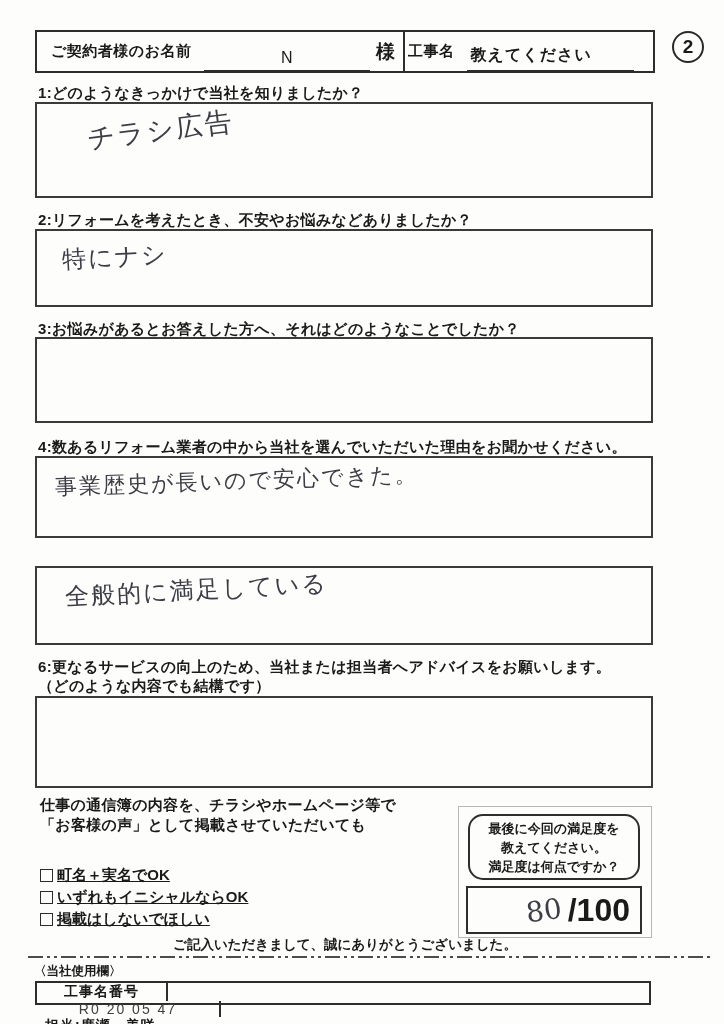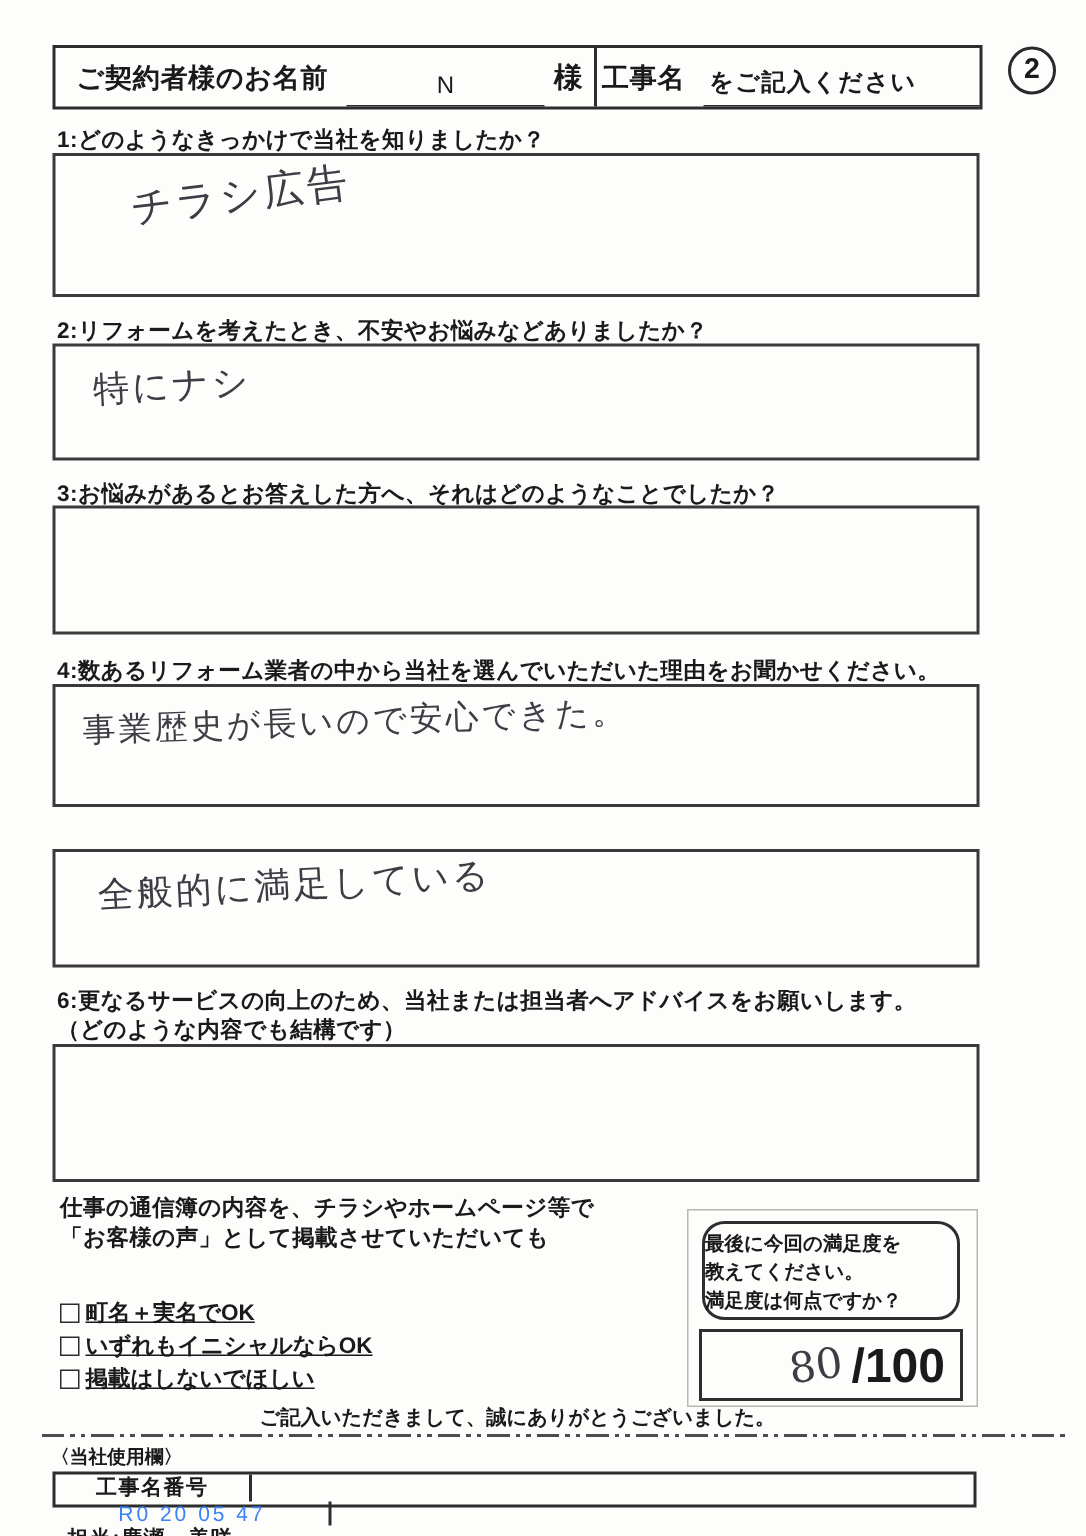--- a/index.html
+++ b/index.html
@@ -25,7 +25,7 @@
   .header-cell { display: flex; align-items: center; }
   .header-cell.left { width: 368px; border-right: 2px solid #2d2d2d; padding-left: 14px; }
   .header-cell.right { flex: 1; padding-left: 3px; }
-  .hdr-label { font-size: 18px; font-weight: 700; letter-spacing: .5px; white-space: nowrap; text-align: right; }
+  .hdr-label { font-size: 15px; font-weight: 700; letter-spacing: .5px; white-space: nowrap; text-align: right; }
   .name-underline {
     flex: 1; margin: 0 6px 0 12px; align-self: flex-end;
     border-bottom: 1.5px solid #2d2d2d;

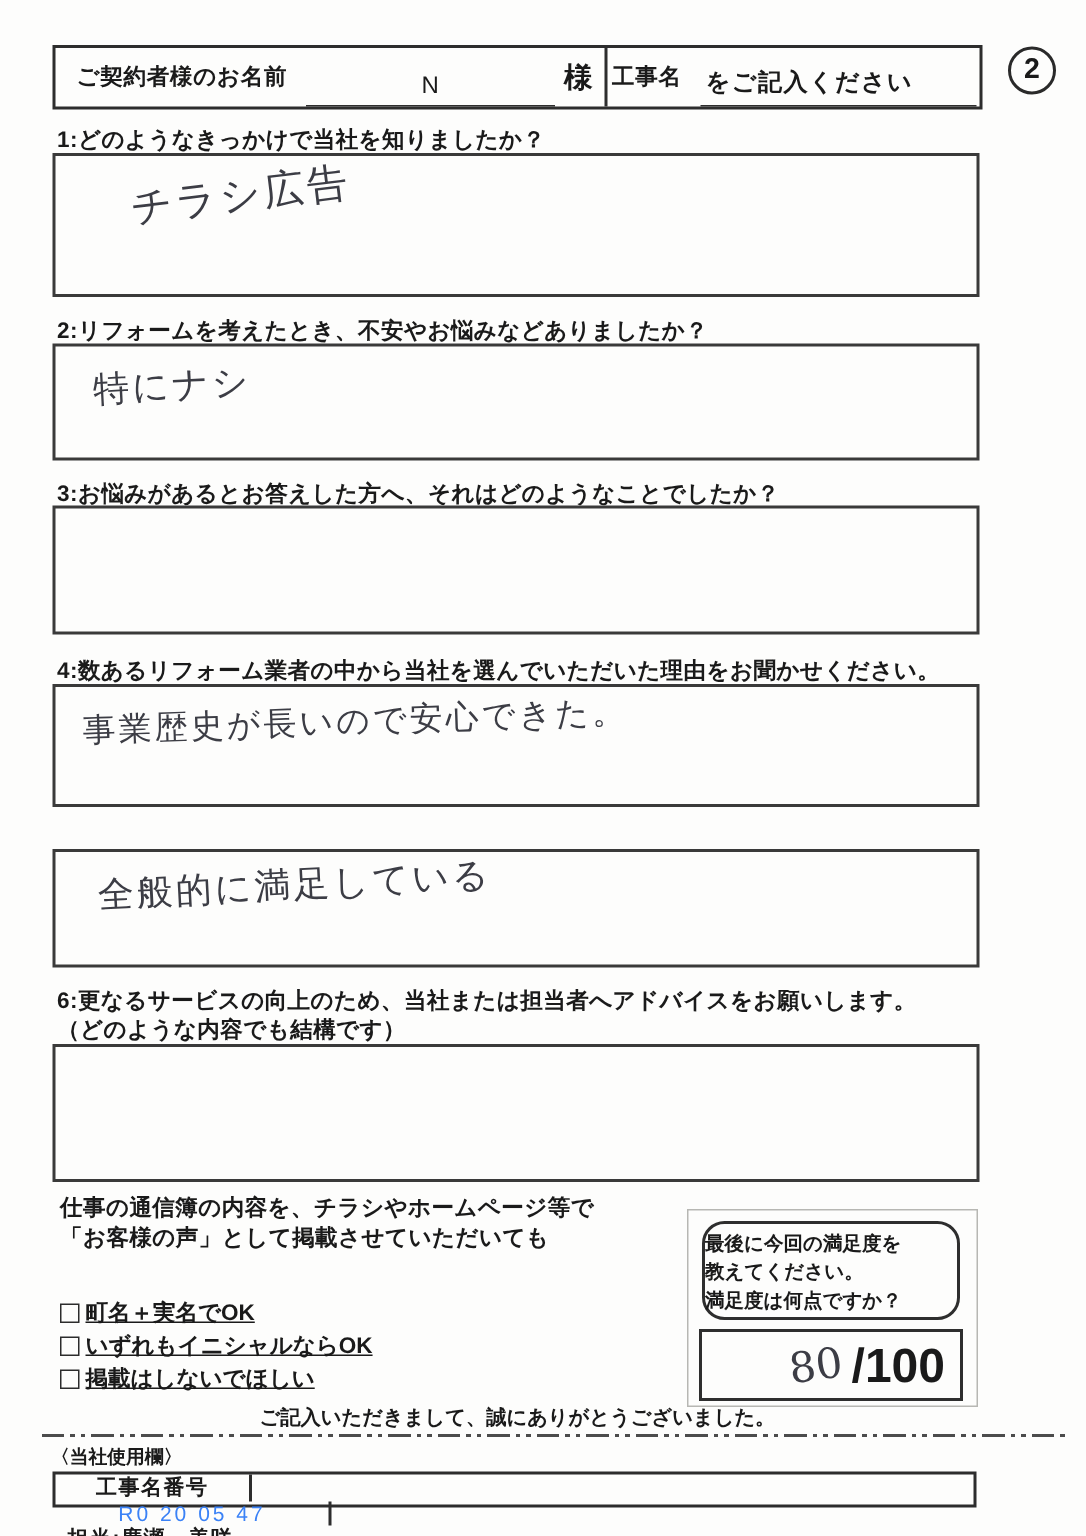--- a/index.html
+++ b/index.html
@@ -117,7 +117,7 @@
     </div>
     <div class="header-cell right">
       <span class="hdr-label">工事名</span>
-      <span class="work-underline">をご記入ください</span>
+      <span class="work-underline">教えてください</span>
     </div>
   </div>
   <div class="abs page-number">2</div>

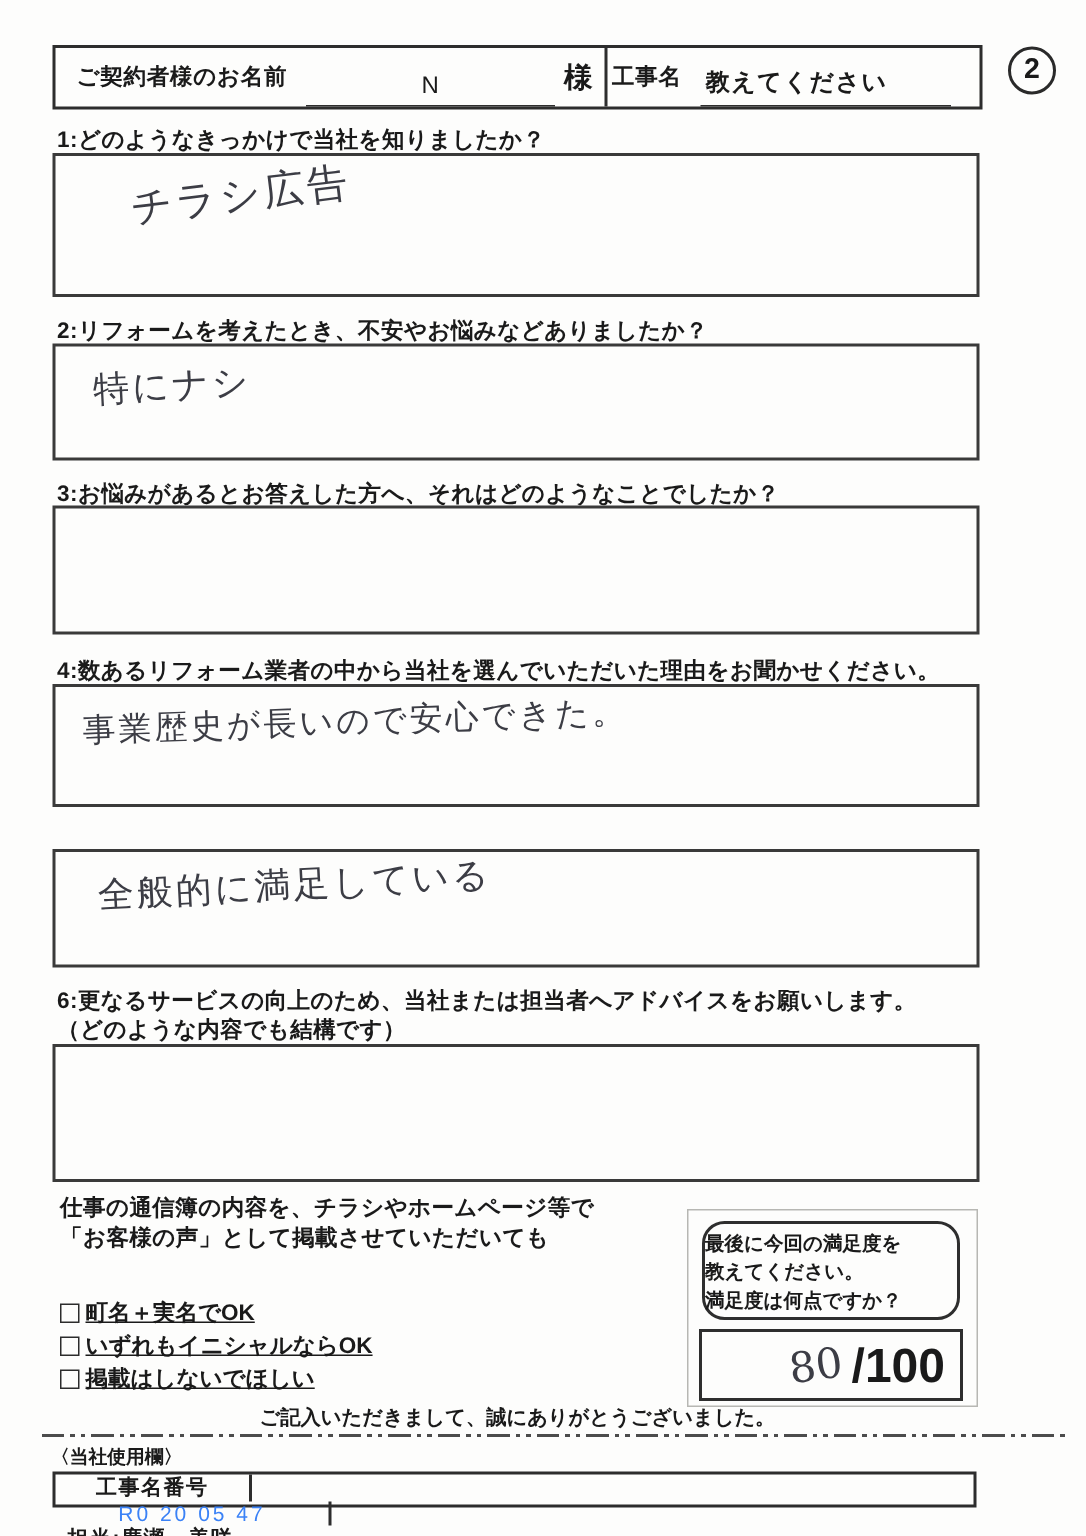--- a/index.html
+++ b/index.html
@@ -71,7 +71,7 @@
   .sat-bubble {
     left: 468px; top: 814px; width: 172px; height: 66px;
     border: 2px solid #2e2e2e; border-radius: 15px;
-    display: flex; flex-direction: column; align-items: flex-start; justify-content: center;
+    display: flex; flex-direction: column; align-items: center; justify-content: center;
     font-size: 13px; font-weight: 700; line-height: 19px; text-align: center;
   }
   .sat-score {

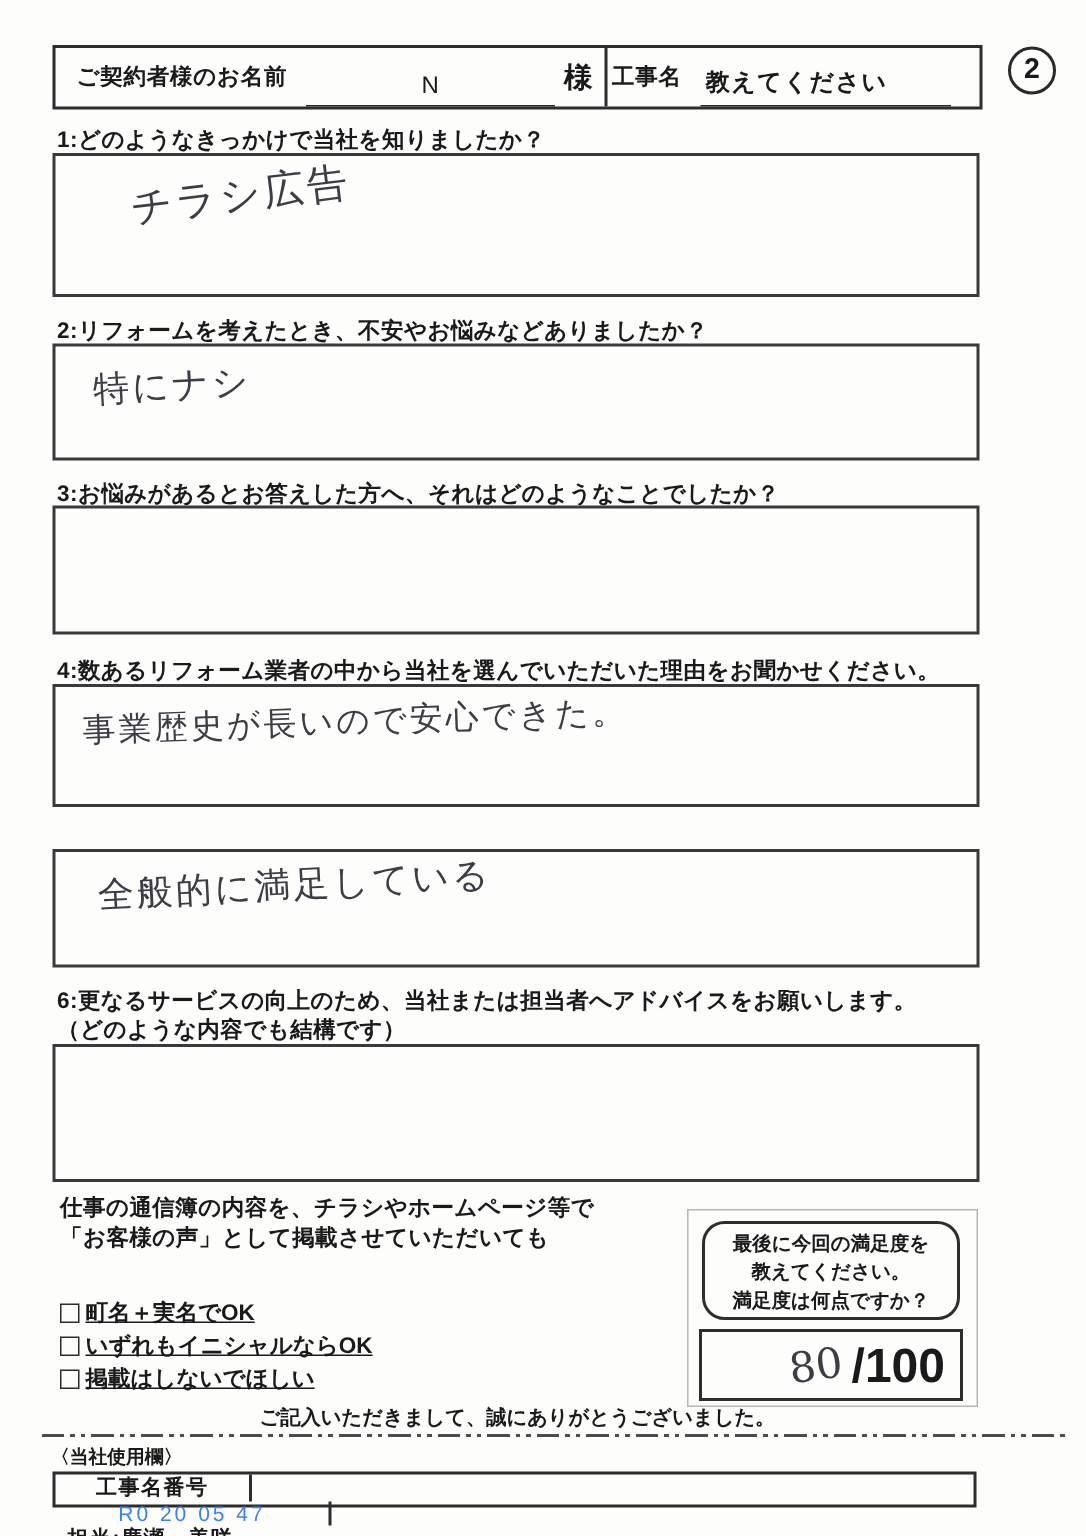--- a/index.html
+++ b/index.html
@@ -101,7 +101,7 @@
   }
   .ft-cell { display: flex; align-items: center; }
   .ft-cell.c1 { width: 131px; justify-content: center; font-weight: 700; border-right: 2px solid #2d2d2d; letter-spacing: 1px; }
-  .ft-cell.c2 { width: 184px; justify-content: center; border-right: 2px solid #2d2d2d; letter-spacing: 2px; color: #3b82f6; }
+  .ft-cell.c2 { width: 184px; justify-content: center; border-right: 2px solid #2d2d2d; letter-spacing: 2px; color: #404040; }
   .ft-cell.c3 { flex: 1; padding-left: 8px; font-weight: 700; letter-spacing: 1px; }
 </style>
 </head>

